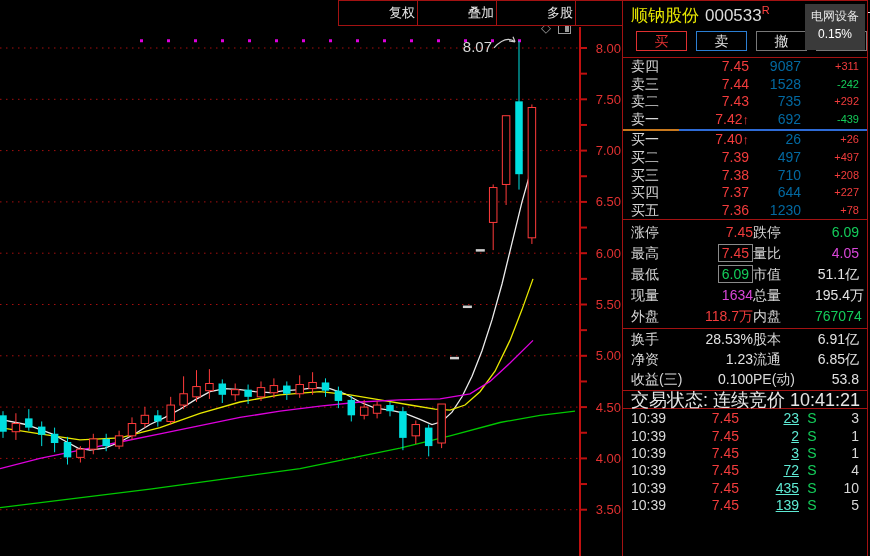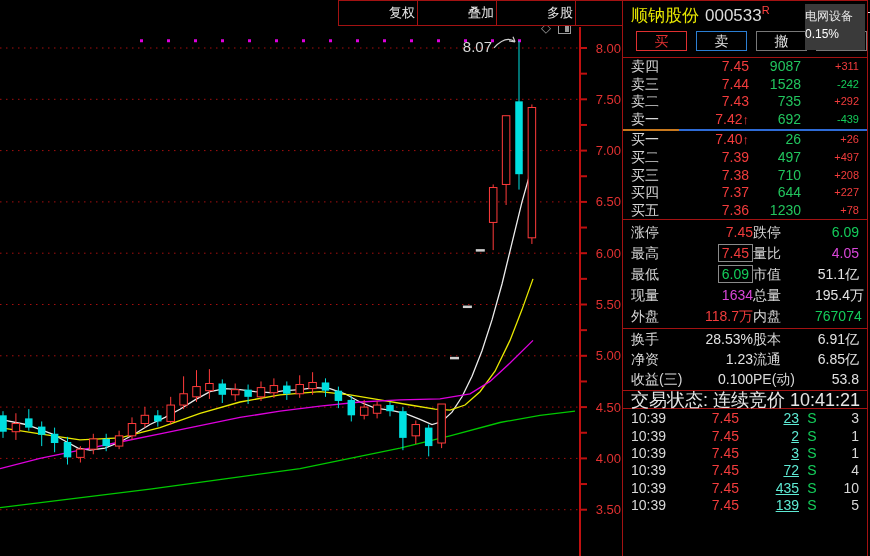--- a/index.html
+++ b/index.html
@@ -28,7 +28,7 @@
   .price{color:#ff2f2f;font-size:20px;font-weight:bold;}
   .chg{color:#ff2f2f;font-size:15px;margin-left:10px;}
   .industry-box{position:absolute;right:2px;top:3px;width:60px;height:46px;background:#3a3a3a;
-    font-size:12px;color:#e6e6e6;padding-top:4px;cursor:pointer;}
+    text-align:center;font-size:12px;color:#e6e6e6;padding-top:4px;cursor:pointer;}
   .ind-chg{color:#ffffff;margin-top:2px;}
   .btn-row{display:flex;gap:9px;margin:5px 0 0 13px;height:20px;}
   .act-btn{width:52px;height:20px;background:#000;color:#e0e0e0;font-size:14px;line-height:16px;

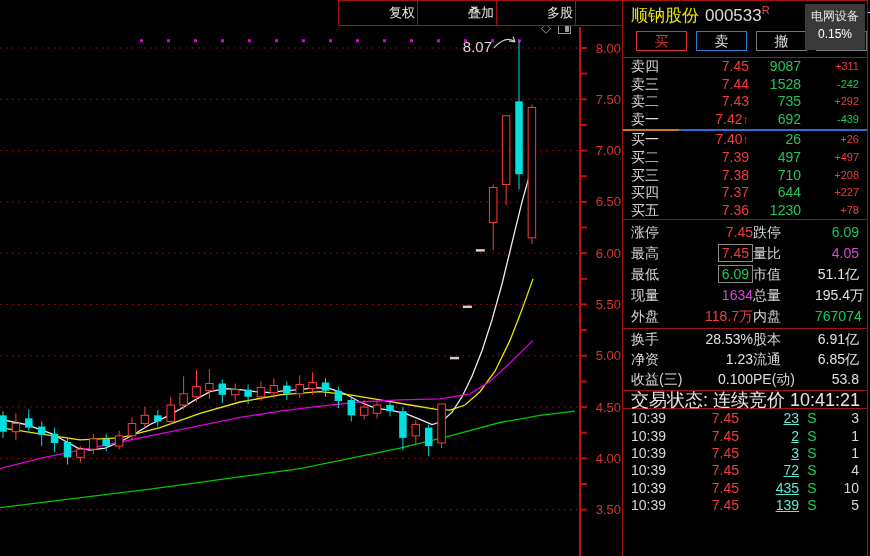--- a/index.html
+++ b/index.html
@@ -42,7 +42,7 @@
   .ob-label{color:#d6d6d6;}
   .ob-price{text-align:right;color:#f23c3c;}
   .ob-price .arr{color:#f23c3c;font-size:13px;}
-  .ob-vol{text-align:right;color:#22c55e;}
+  .ob-vol{text-align:right;color:#0369a1;}
   .ob-chg{text-align:right;font-size:11px;}
   .up{color:#f23c3c;}
   .down{color:#14cc5a;}

